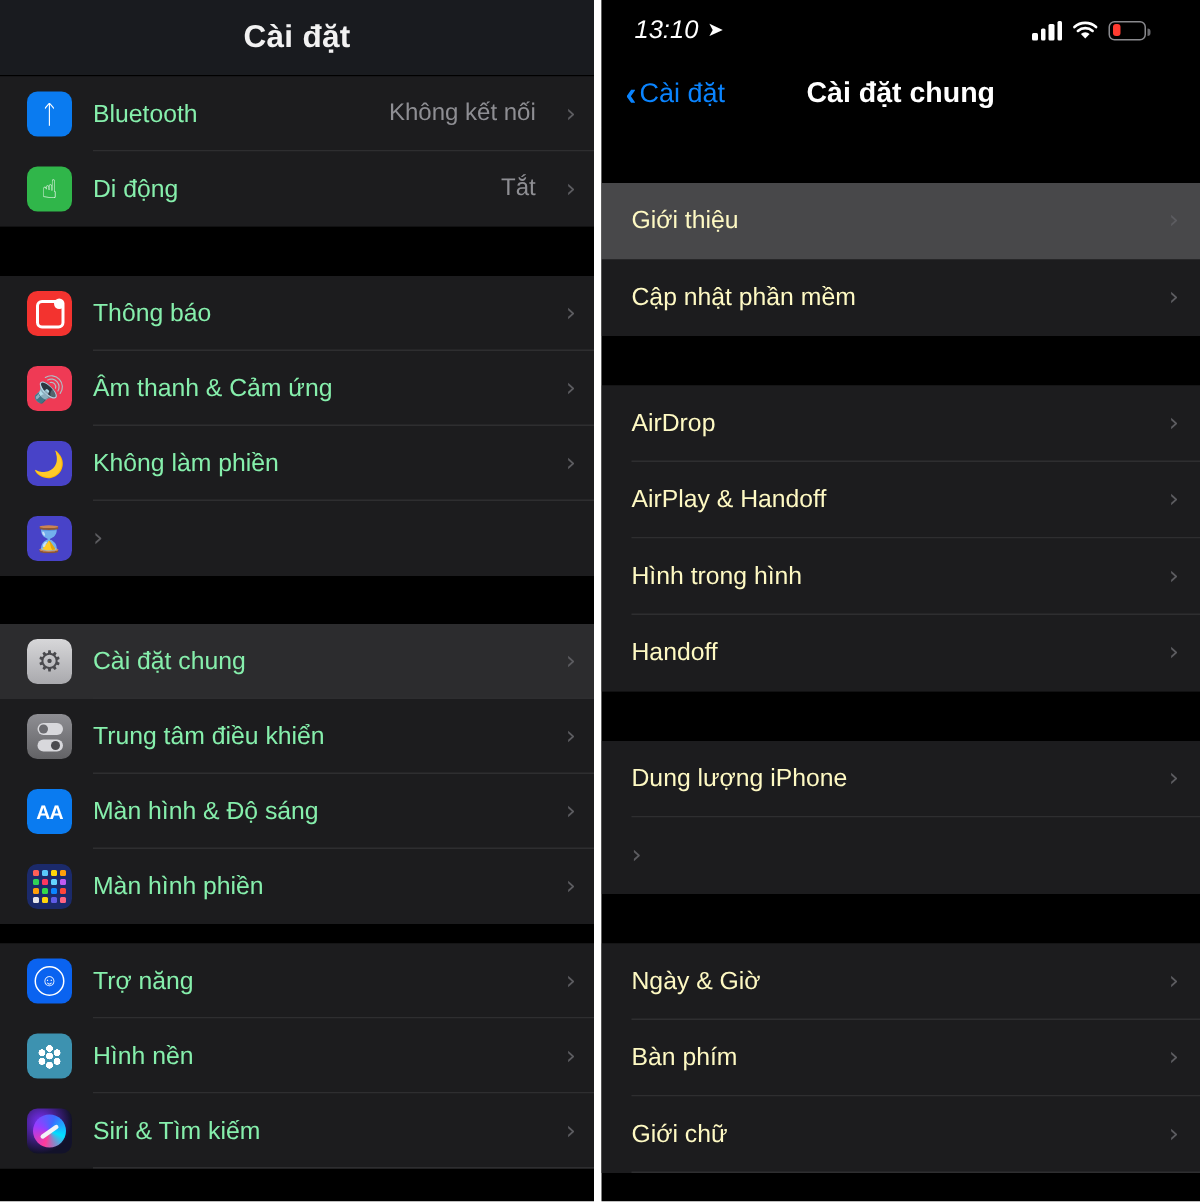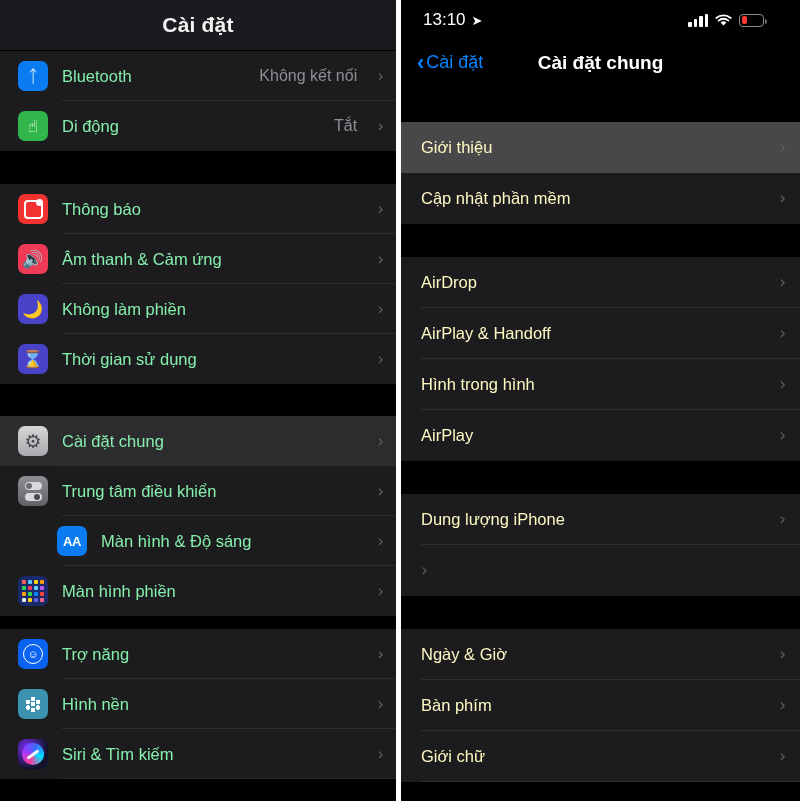--- a/index.html
+++ b/index.html
@@ -106,6 +106,7 @@
     justify-content: space-between;
     padding: 0 36px 0 22px;
     box-sizing: border-box;
+    font-style: italic;
   }
   .status-left {
     display: flex; align-items: center; gap: 6px;

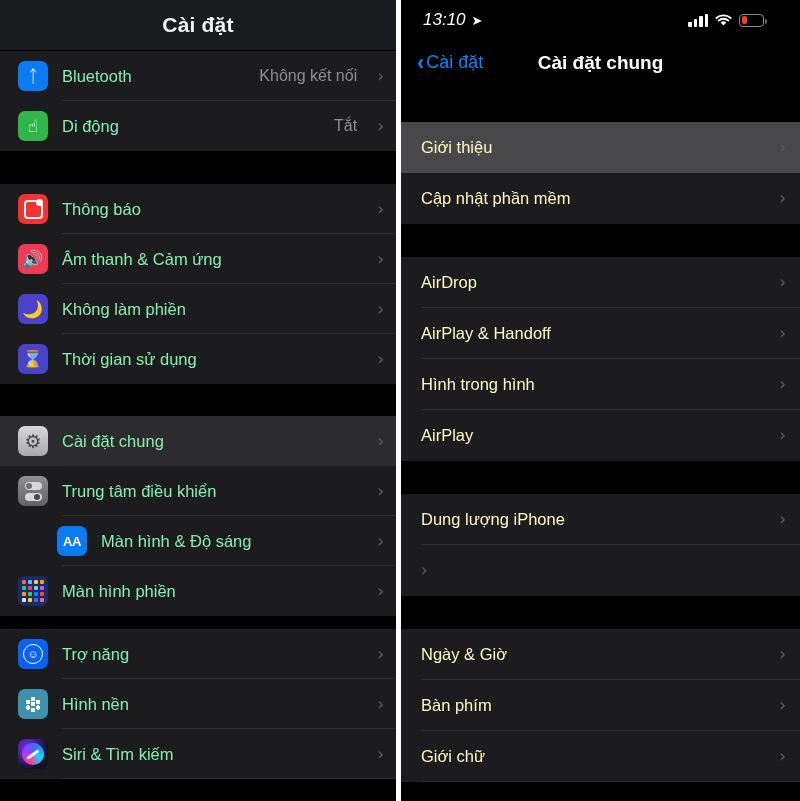--- a/index.html
+++ b/index.html
@@ -318,7 +318,6 @@
         <div class="icon-box ic-screen">
           <span class="glyph">⌛</span>
         </div>
-        <div class="row-label">Thời gian sử dụng</div>
         <div class="chev">›</div>
 
       </div>

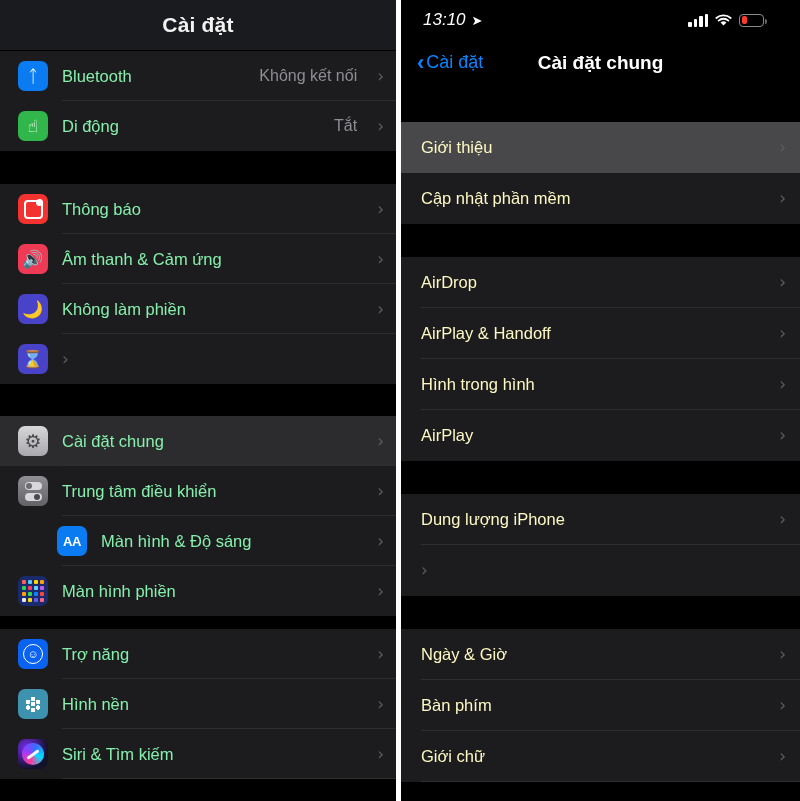--- a/index.html
+++ b/index.html
@@ -480,7 +480,7 @@
         <div class="sep"></div>
       </div>
       <div class="r-row no-sep">
-        <div class="r-label">AirPlay</div>
+        <div class="r-label">Handoff</div>
         <div class="chev">›</div>
 
       </div>

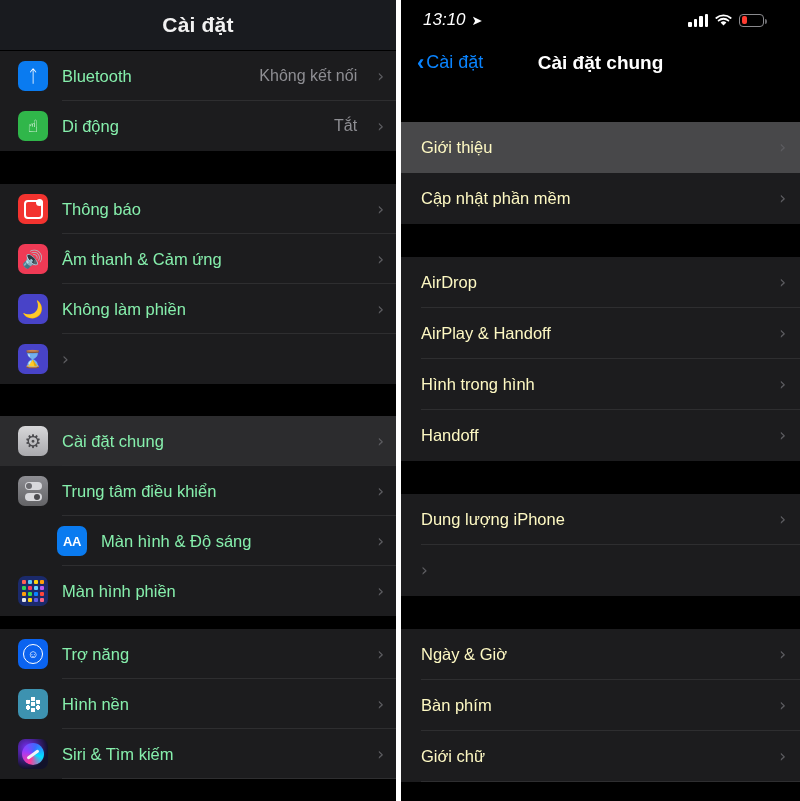--- a/index.html
+++ b/index.html
@@ -186,7 +186,7 @@
   .ic-screen    { background: #4843c8; }
   .ic-general   { background: linear-gradient(180deg,#d7d7d9,#a9a9ad); }
   .ic-control   { background: linear-gradient(180deg,#8e8e93,#636366); }
-  .ic-display   { background: #0a7bf0; margin-left: 39px; }
+  .ic-display   { background: #0a7bf0; }
   .ic-home      { background: #1b2a6b; }
   .ic-access    { background: #0a63f0; }
   .ic-wallpaper { background: #3d92b0; }

